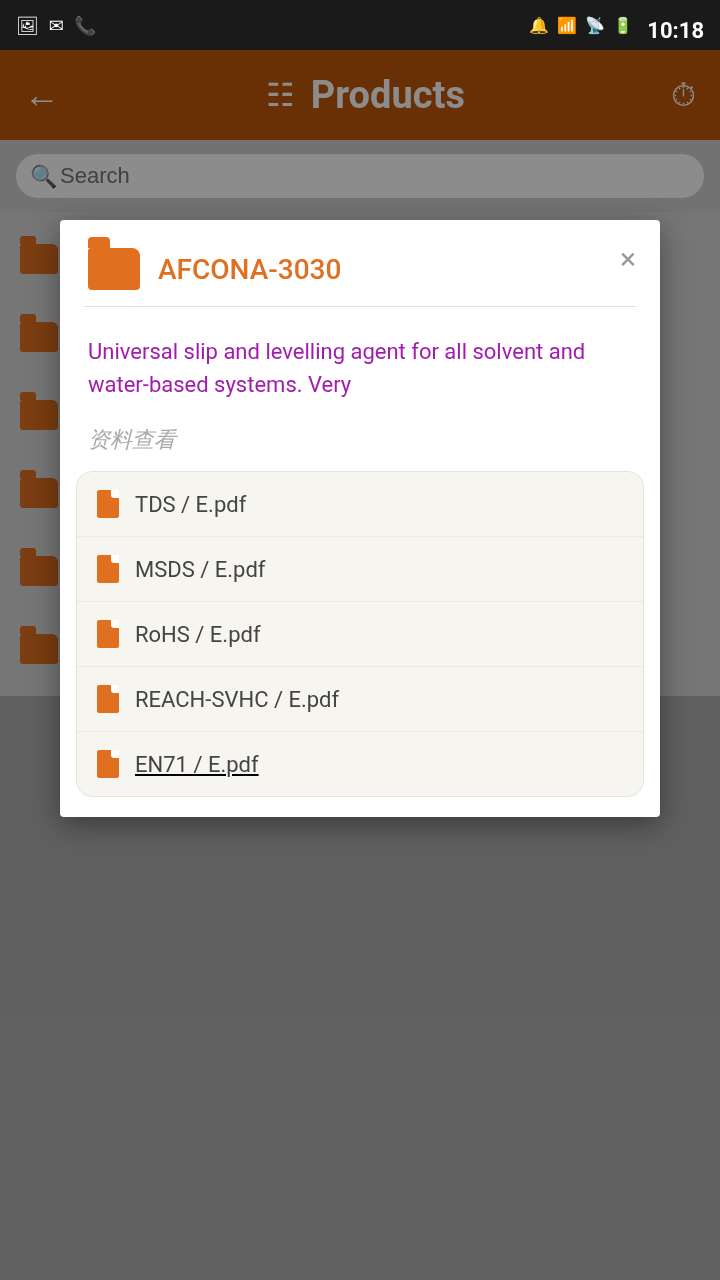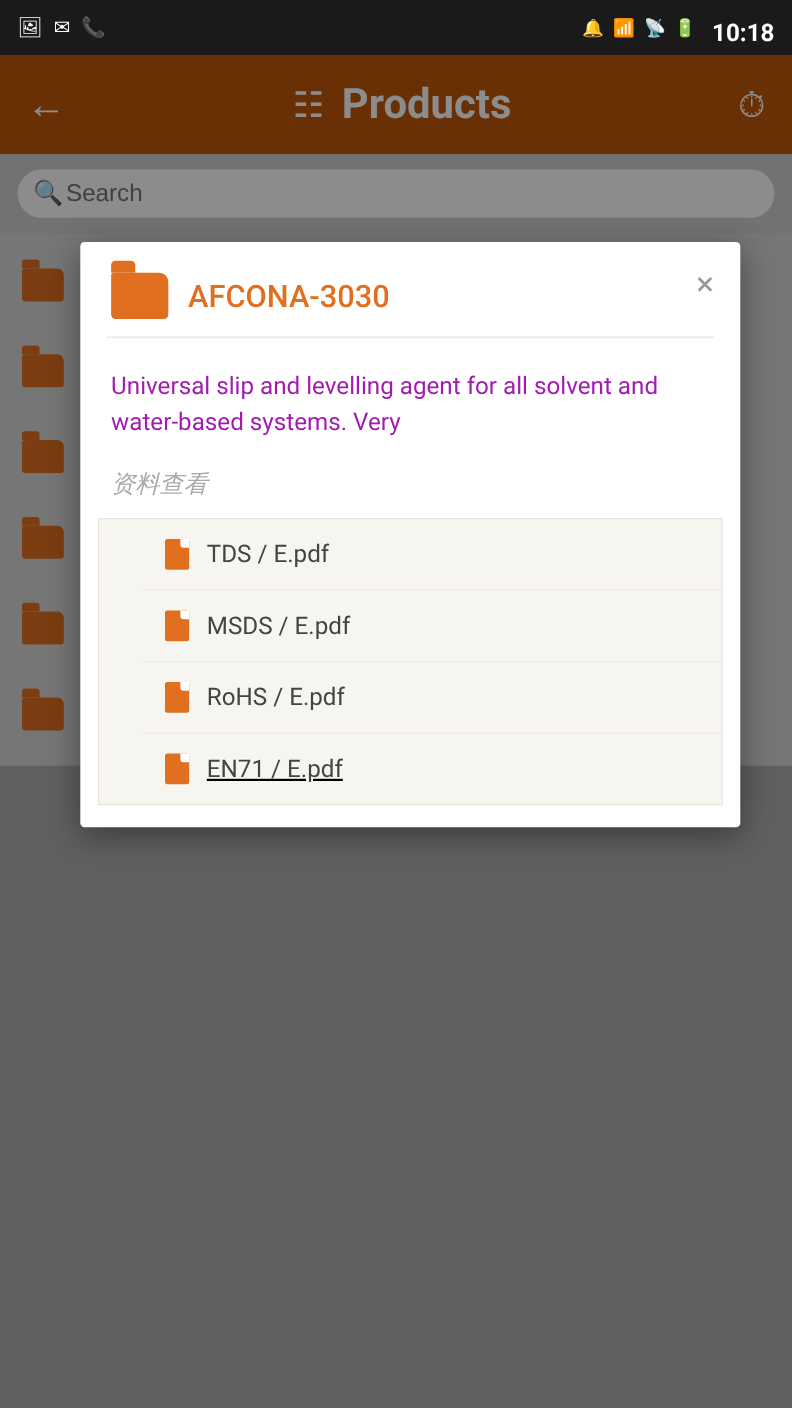--- a/index.html
+++ b/index.html
@@ -156,7 +156,7 @@
     .modal {
       position: absolute;
       top: 220px;
-      left: 73px;
+      left: 60px;
       width: 600px;
       background: white;
       border-radius: 4px;

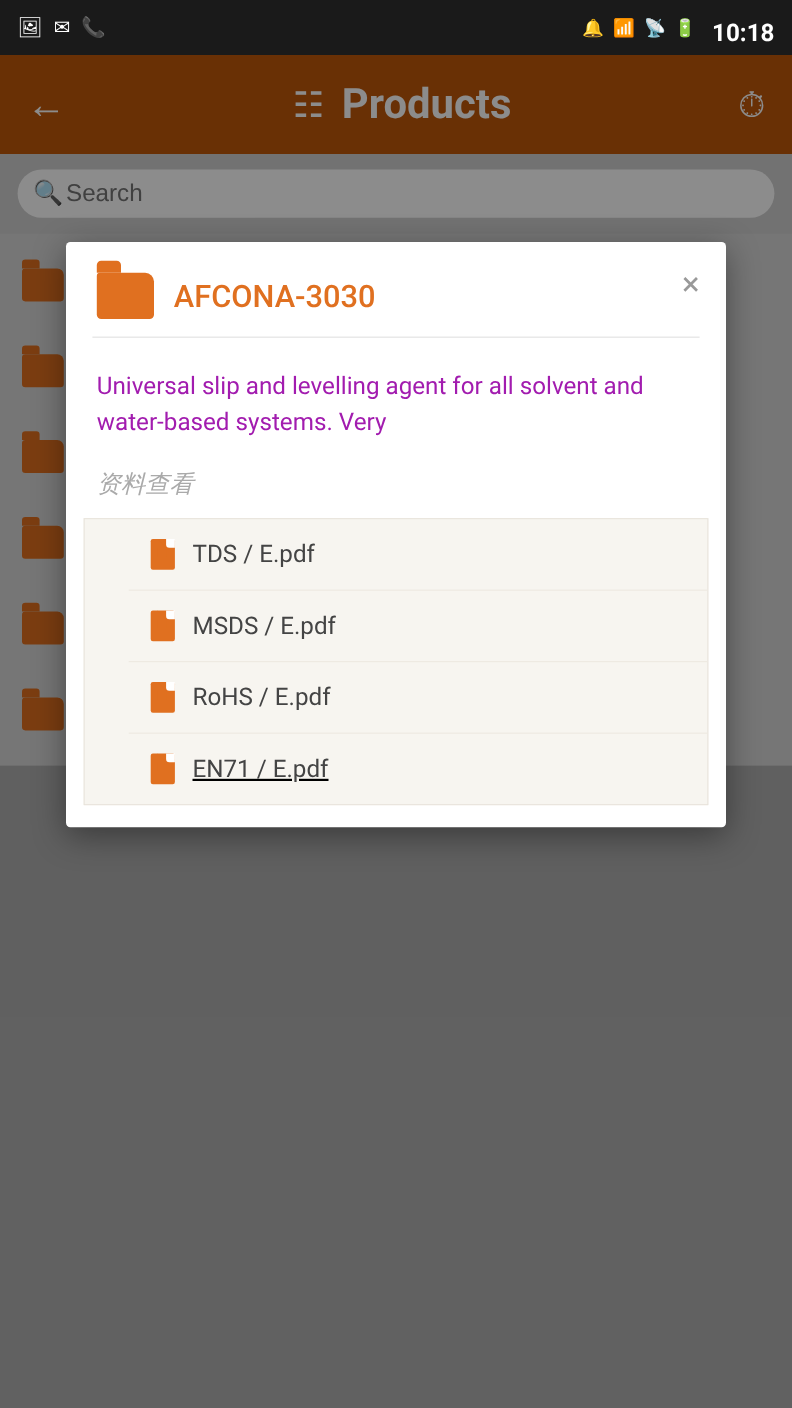--- a/index.html
+++ b/index.html
@@ -224,10 +224,9 @@
     .modal-files-container {
       margin: 4px 16px 20px 16px;
       background: #f7f5f0;
-      border-radius: 0;
+      border-radius: 16px;
       border: 1px solid #e8e4dc;
       overflow: hidden;
-      padding-left: 40px;
     }
     .modal-file-item {
       display: flex;

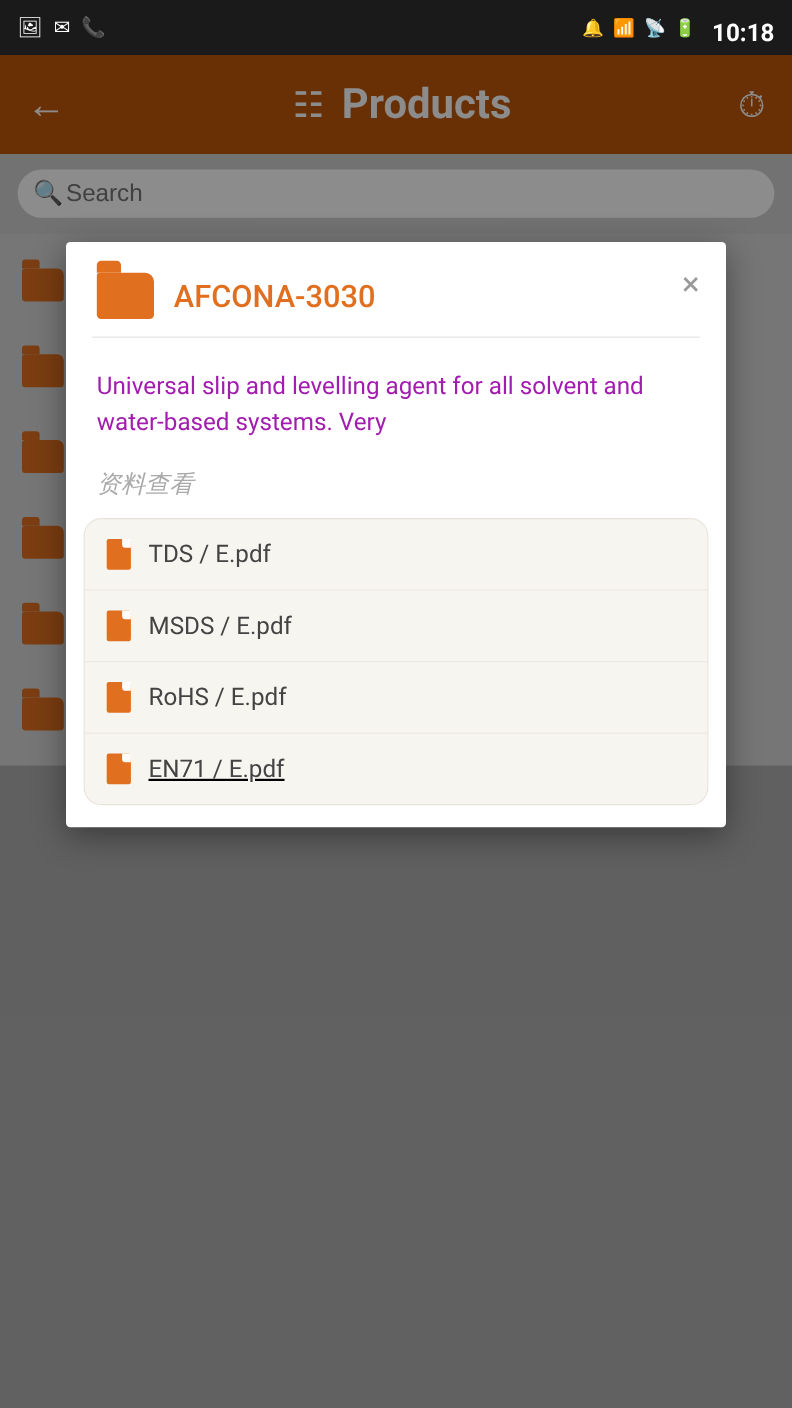--- a/index.html
+++ b/index.html
@@ -360,6 +360,10 @@
     </div>
     <div class="modal-file-item">
       <div class="file-icon"></div>
+      <span class="modal-file-name">REACH-SVHC / E.pdf</span>
+    </div>
+    <div class="modal-file-item">
+      <div class="file-icon"></div>
       <span class="modal-file-name">EN71 / E.pdf</span>
     </div>
   </div>

